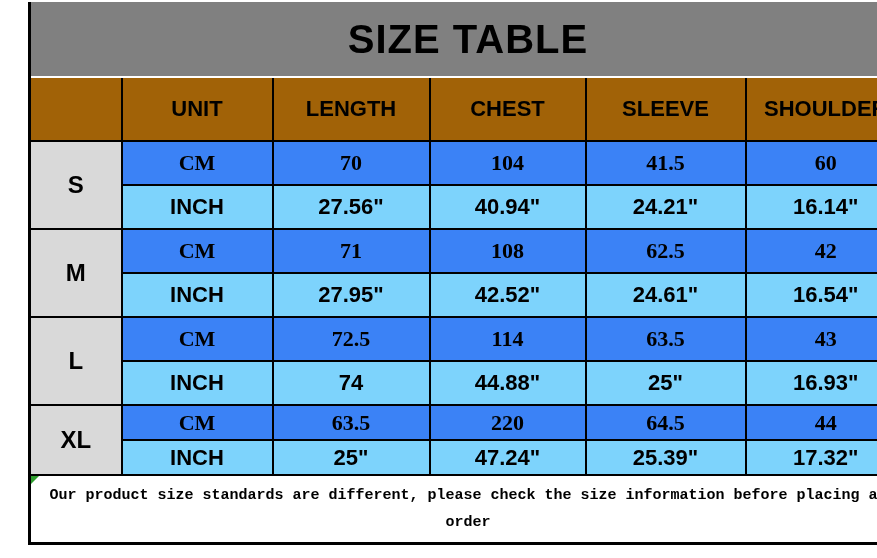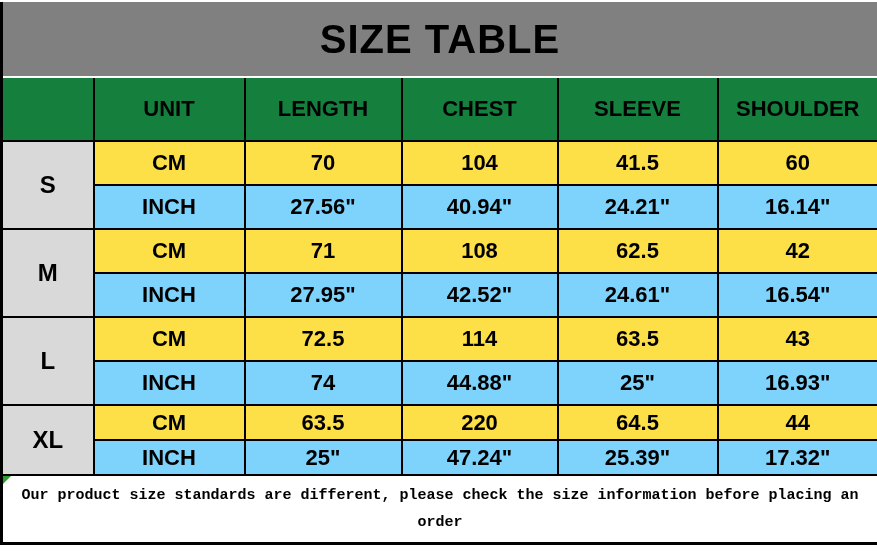--- a/index.html
+++ b/index.html
@@ -7,7 +7,7 @@
     width:877px;height:558px;background:#ffffff;overflow:hidden;
     font-family:"Liberation Sans",sans-serif;
   }
-  .sheet{width:877px;height:558px;box-sizing:border-box;padding-top:2px;}
+  .sheet{width:877px;height:558px;box-sizing:border-box;padding-top:2px;padding-left:28px;}
   table.size-table{
     border-collapse:collapse;table-layout:fixed;
     width:873px;margin:0 auto;

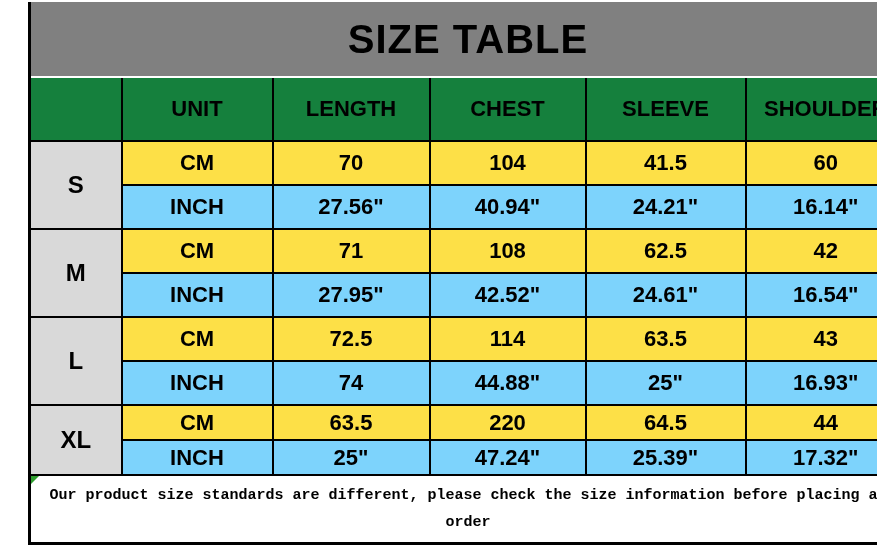--- a/index.html
+++ b/index.html
@@ -29,7 +29,7 @@
   }
   
   .header-row th{
-    background:#15803d;border-top:none;height:62px;
+    background:#a16207;border-top:none;height:62px;
   }
   .corner-cell{
     background-color:#ffffff;

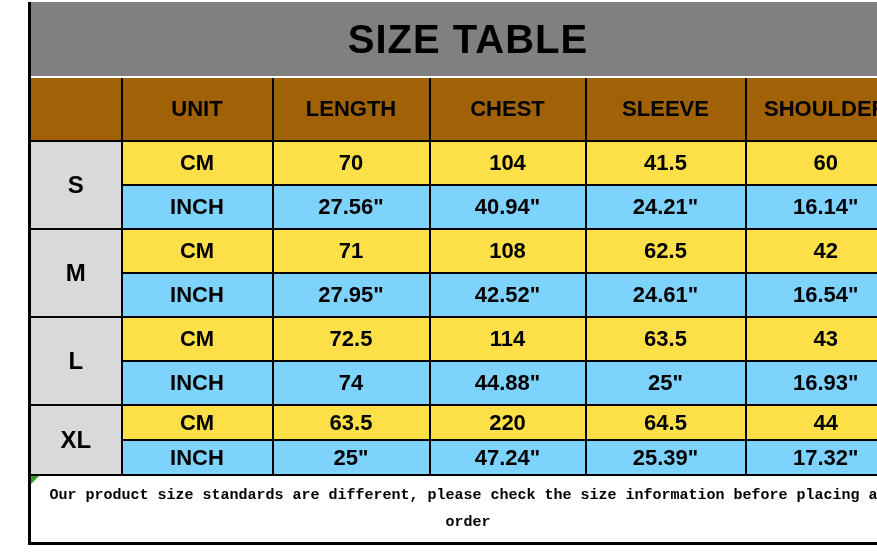--- a/index.html
+++ b/index.html
@@ -43,7 +43,7 @@
   .size-label{background:#d9d9d9;font-size:24px;}
   tr.row-cm{height:44px;}
   tr.row-inch{height:44px;}
-  tr.row-cm td{background:#fde047;}
+  tr.row-cm td{background:#3b82f6;font-family:Liberation Serif, serif;}
   tr.row-inch td{background:#7dd3fc;}
   tr.row-short{height:35px;}
   

